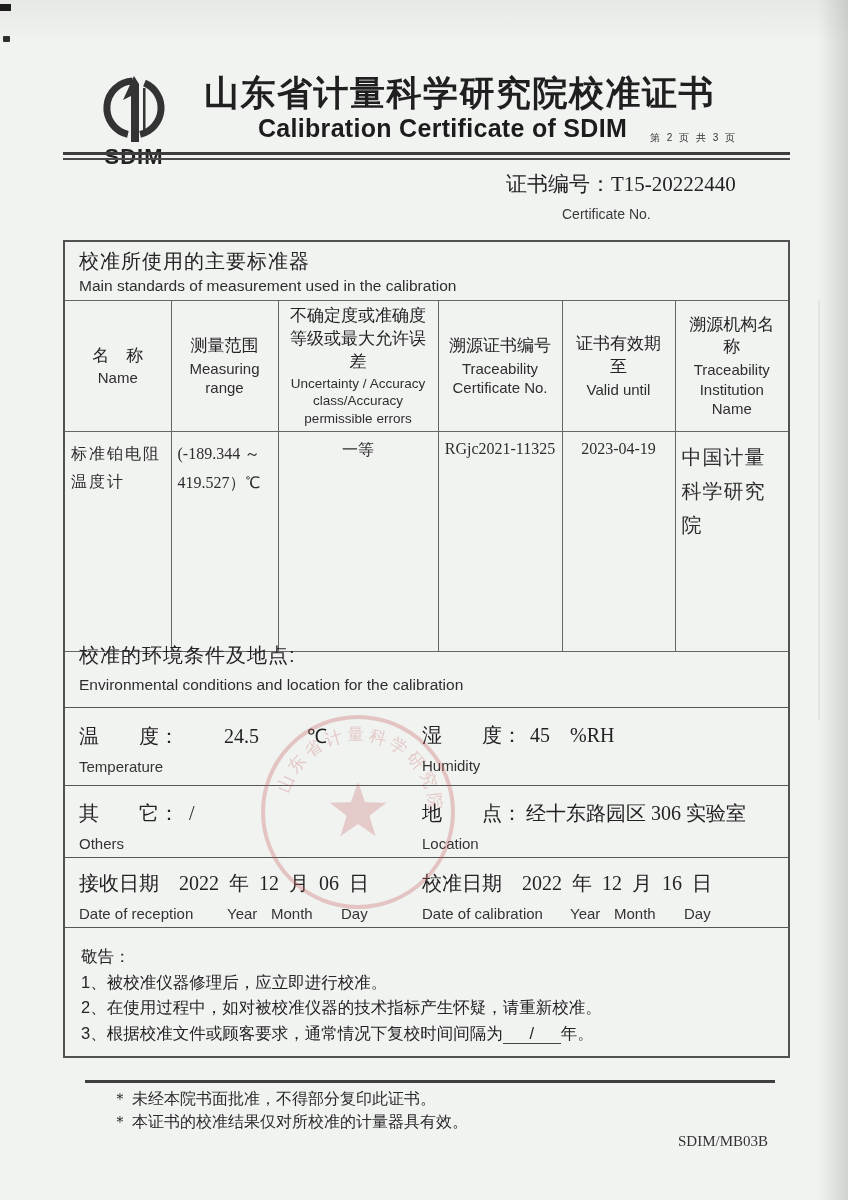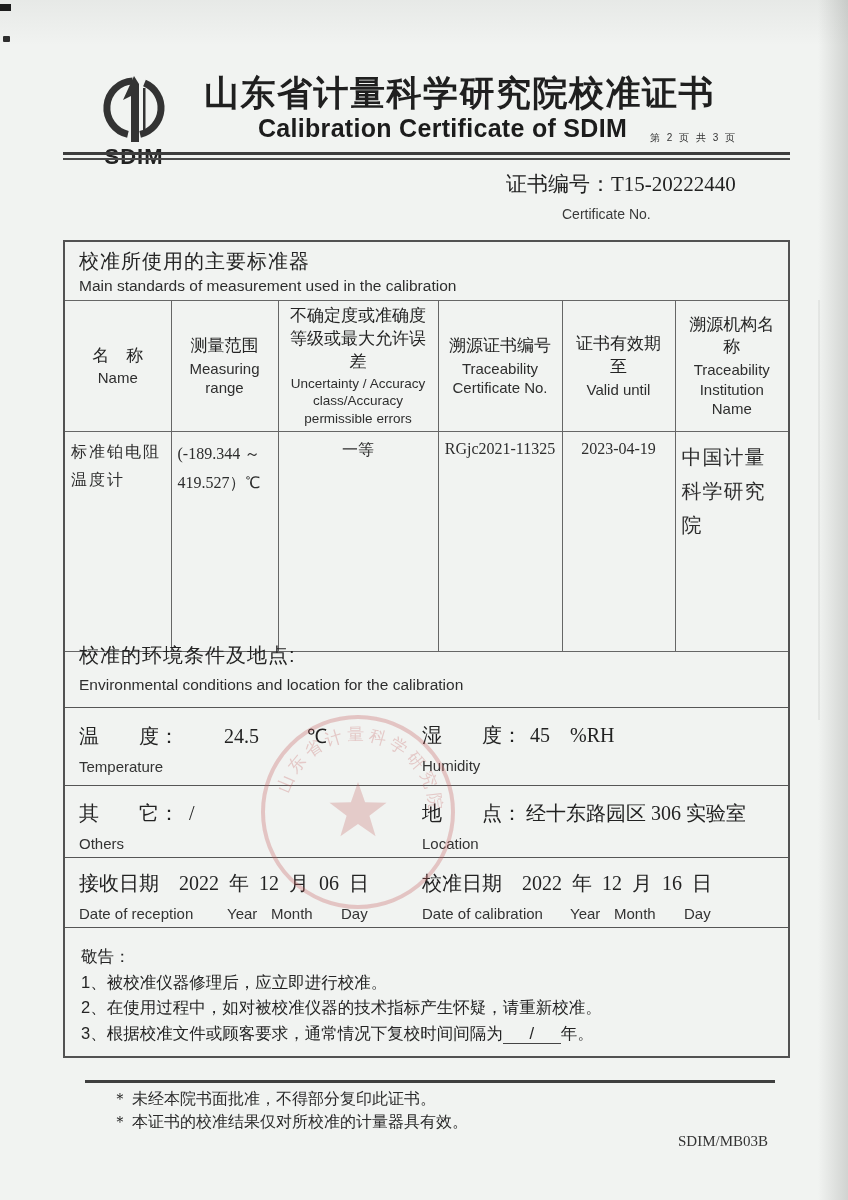--- a/index.html
+++ b/index.html
@@ -50,7 +50,7 @@
   .h-cn{font-family:"Liberation Serif",serif;font-size:17px;color:#242424;line-height:1.35;}
   .h-en{font-size:15px;color:#2e2e2e;line-height:1.3;margin-top:1px;}
   th.c3 .h-en{font-size:13.5px;}
-  td.c1{font-family:Liberation Mono, monospace;font-size:16px;letter-spacing:2px;line-height:1.7;}
+  td.c1{font-family:Liberation Serif, serif;font-size:16px;letter-spacing:2px;line-height:1.7;}
   td.c2{font-family:"Liberation Serif",serif;font-size:16px;line-height:1.8;}
   td.c3,td.c4,td.c5{font-family:"Liberation Serif",serif;font-size:16px;text-align:center;}
   td.c6{font-family:Liberation Serif, serif;font-size:20px;letter-spacing:1px;line-height:1.7;padding-left:10px;}

